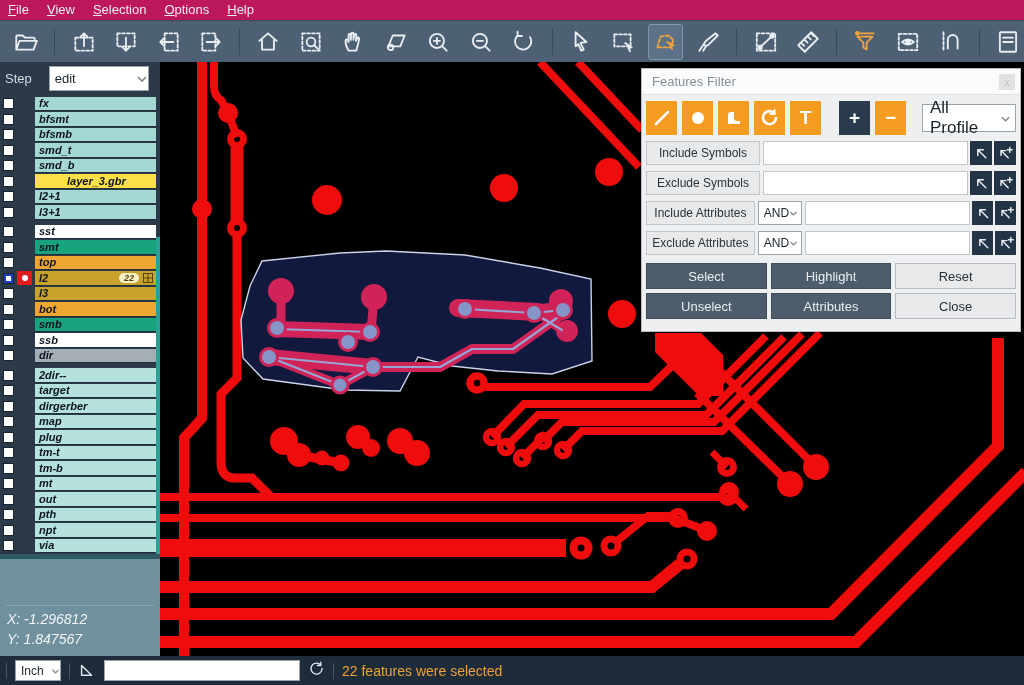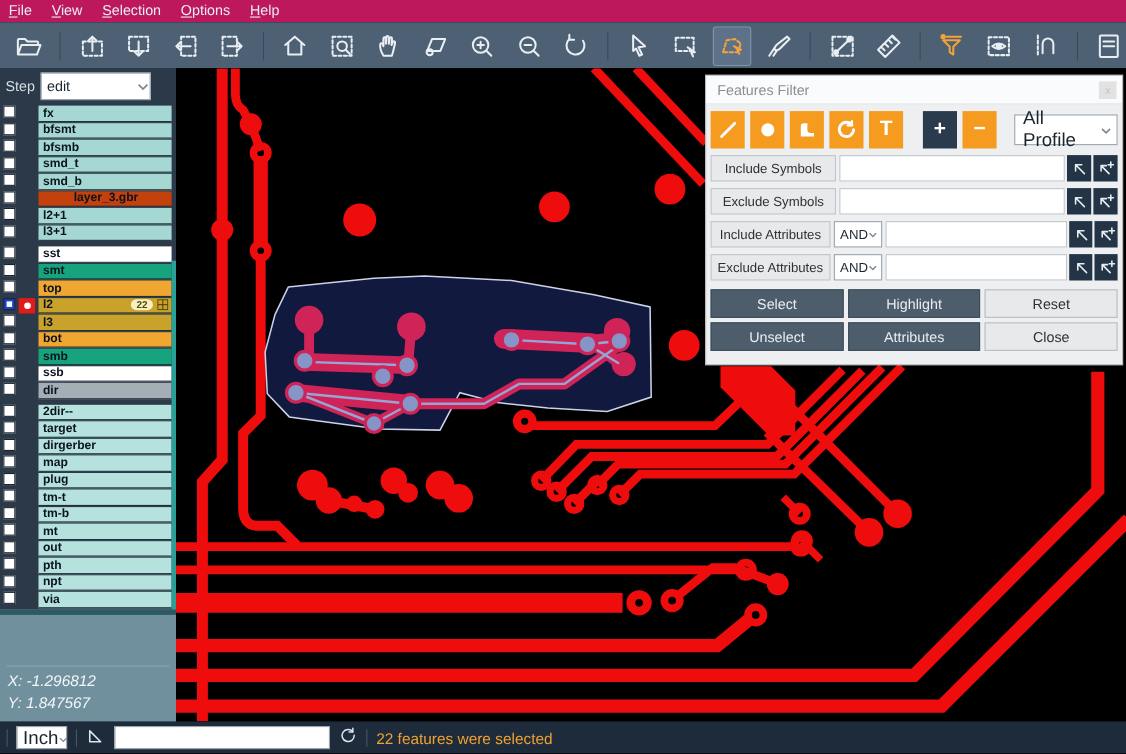--- a/index.html
+++ b/index.html
@@ -28,7 +28,7 @@
   .step-label { color:#d6dde3; font-size:13px; margin-left:5px; }
   .select { background:#fff; border:1px solid #9aa4ad; display:flex; align-items:center;
             justify-content:space-between; color:#1a242e; }
-  .step-select { margin-left:5px; width:100px; height:25px; font-size:13px; padding-left:5px; }
+  .step-select { margin-left:17px; width:100px; height:25px; font-size:13px; padding-left:5px; }
   .chev svg { stroke:#7d868e; fill:none; stroke-width:1.6; }
   .layer-list { position:absolute; left:0; top:34px; width:160px; }
   .layer-group { margin-bottom:4px; }

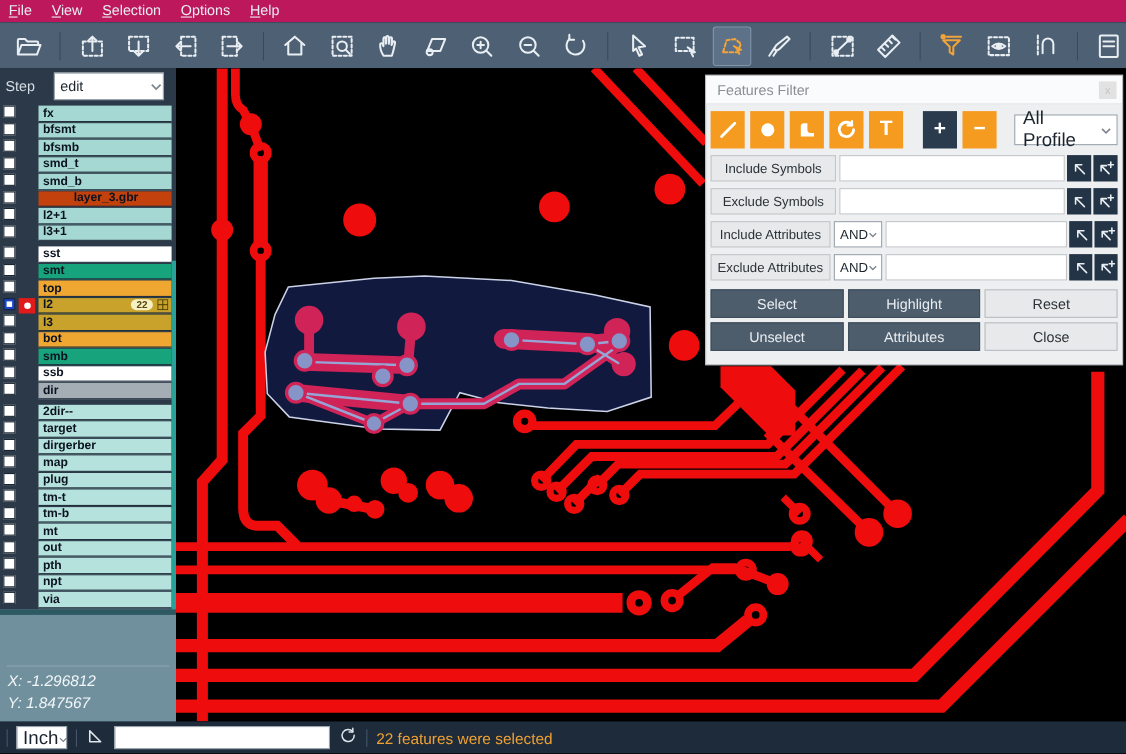--- a/index.html
+++ b/index.html
@@ -32,7 +32,7 @@
   .chev svg { stroke:#7d868e; fill:none; stroke-width:1.6; }
   .layer-list { position:absolute; left:0; top:34px; width:160px; }
   .layer-group { margin-bottom:4px; }
-  .layer-row { display:flex; align-items:flex-start; height:15.5px; }
+  .layer-row { display:flex; align-items:center; height:15.5px;font-style:italic; }
   .cb { width:11px; height:11px; background:#fff; border:1.5px solid #18242f; margin-left:3px; flex:0 0 auto;
         display:flex; align-items:center; justify-content:center; }
   .cb-active { background:#1c43c9; }

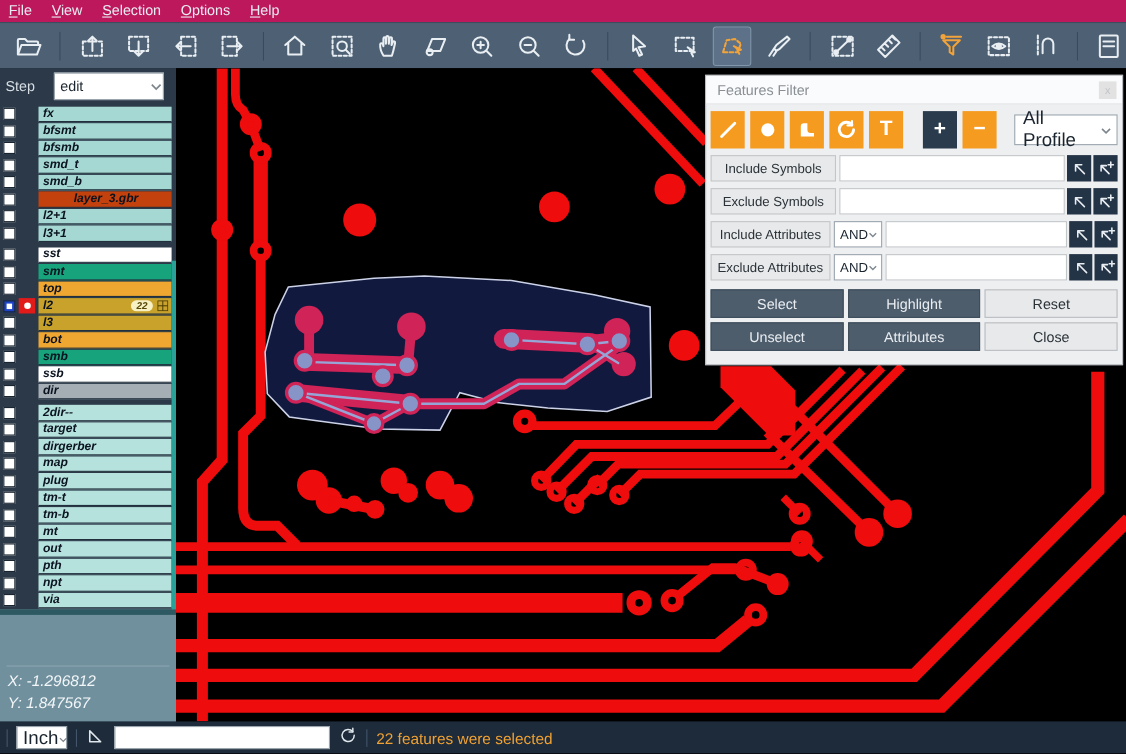--- a/index.html
+++ b/index.html
@@ -304,7 +304,7 @@
           <div class="layer-row">
             <span class="cb"></span>
             <span class="ind"></span>
-            <span class="cell" style="background: #c2410c; padding-left: 32px;">
+            <span class="cell" style="background: #fde047; padding-left: 32px;">
               <span>layer_3.gbr</span>
             </span>
           </div>

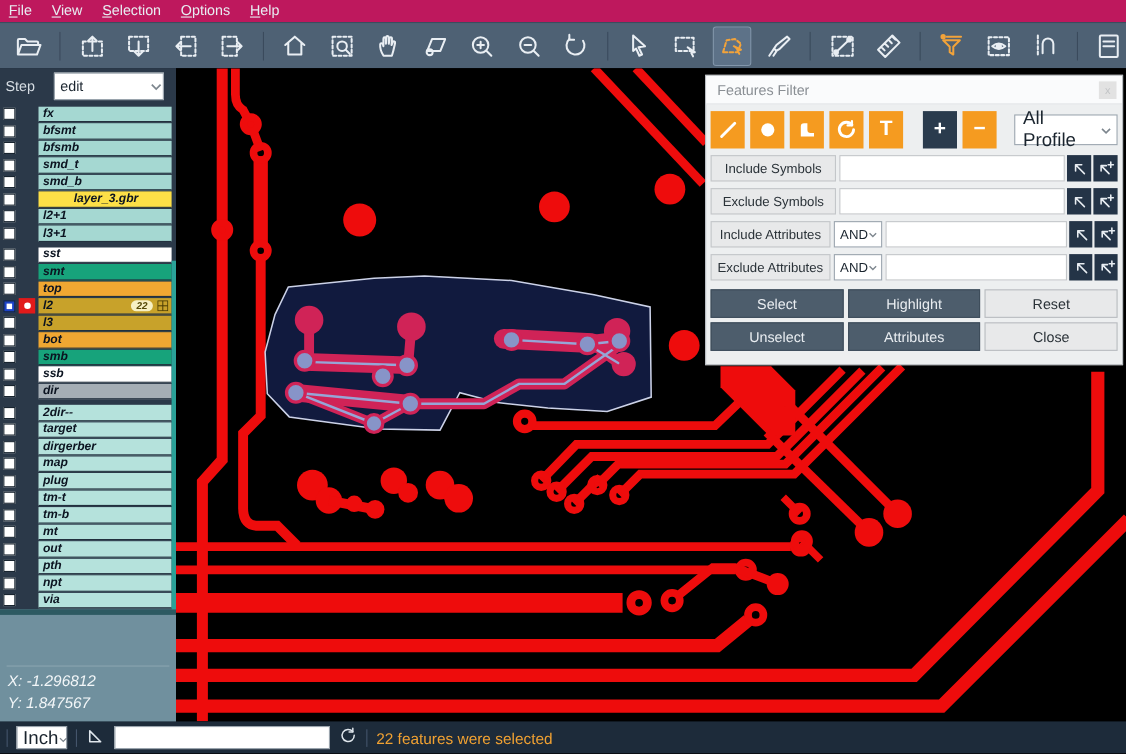--- a/index.html
+++ b/index.html
@@ -96,7 +96,7 @@
   .statusbar { position:absolute; left:0; top:656px; width:1024px; height:29px; background:#1d2b3a;
                display:flex; align-items:center; padding-left:6px; gap:8px; }
   .ssep { width:1px; height:16px; background:#44556b; }
-  .unit-select { width:46px; height:21px; font-size:17px; padding-left:5px; }
+  .unit-select { width:46px; height:21px; font-size:12px; padding-left:5px; }
   .sicon svg { stroke:#dfe6ec; fill:none; stroke-width:1.6; stroke-linecap:round; stroke-linejoin:round; }
   .cmd-input { width:196px; height:21px; background:#fff; border:1px solid #9aa4ad; font-size:12px; padding:0 4px; }
   .status-msg { color:#f0a132; font-size:14px; }

